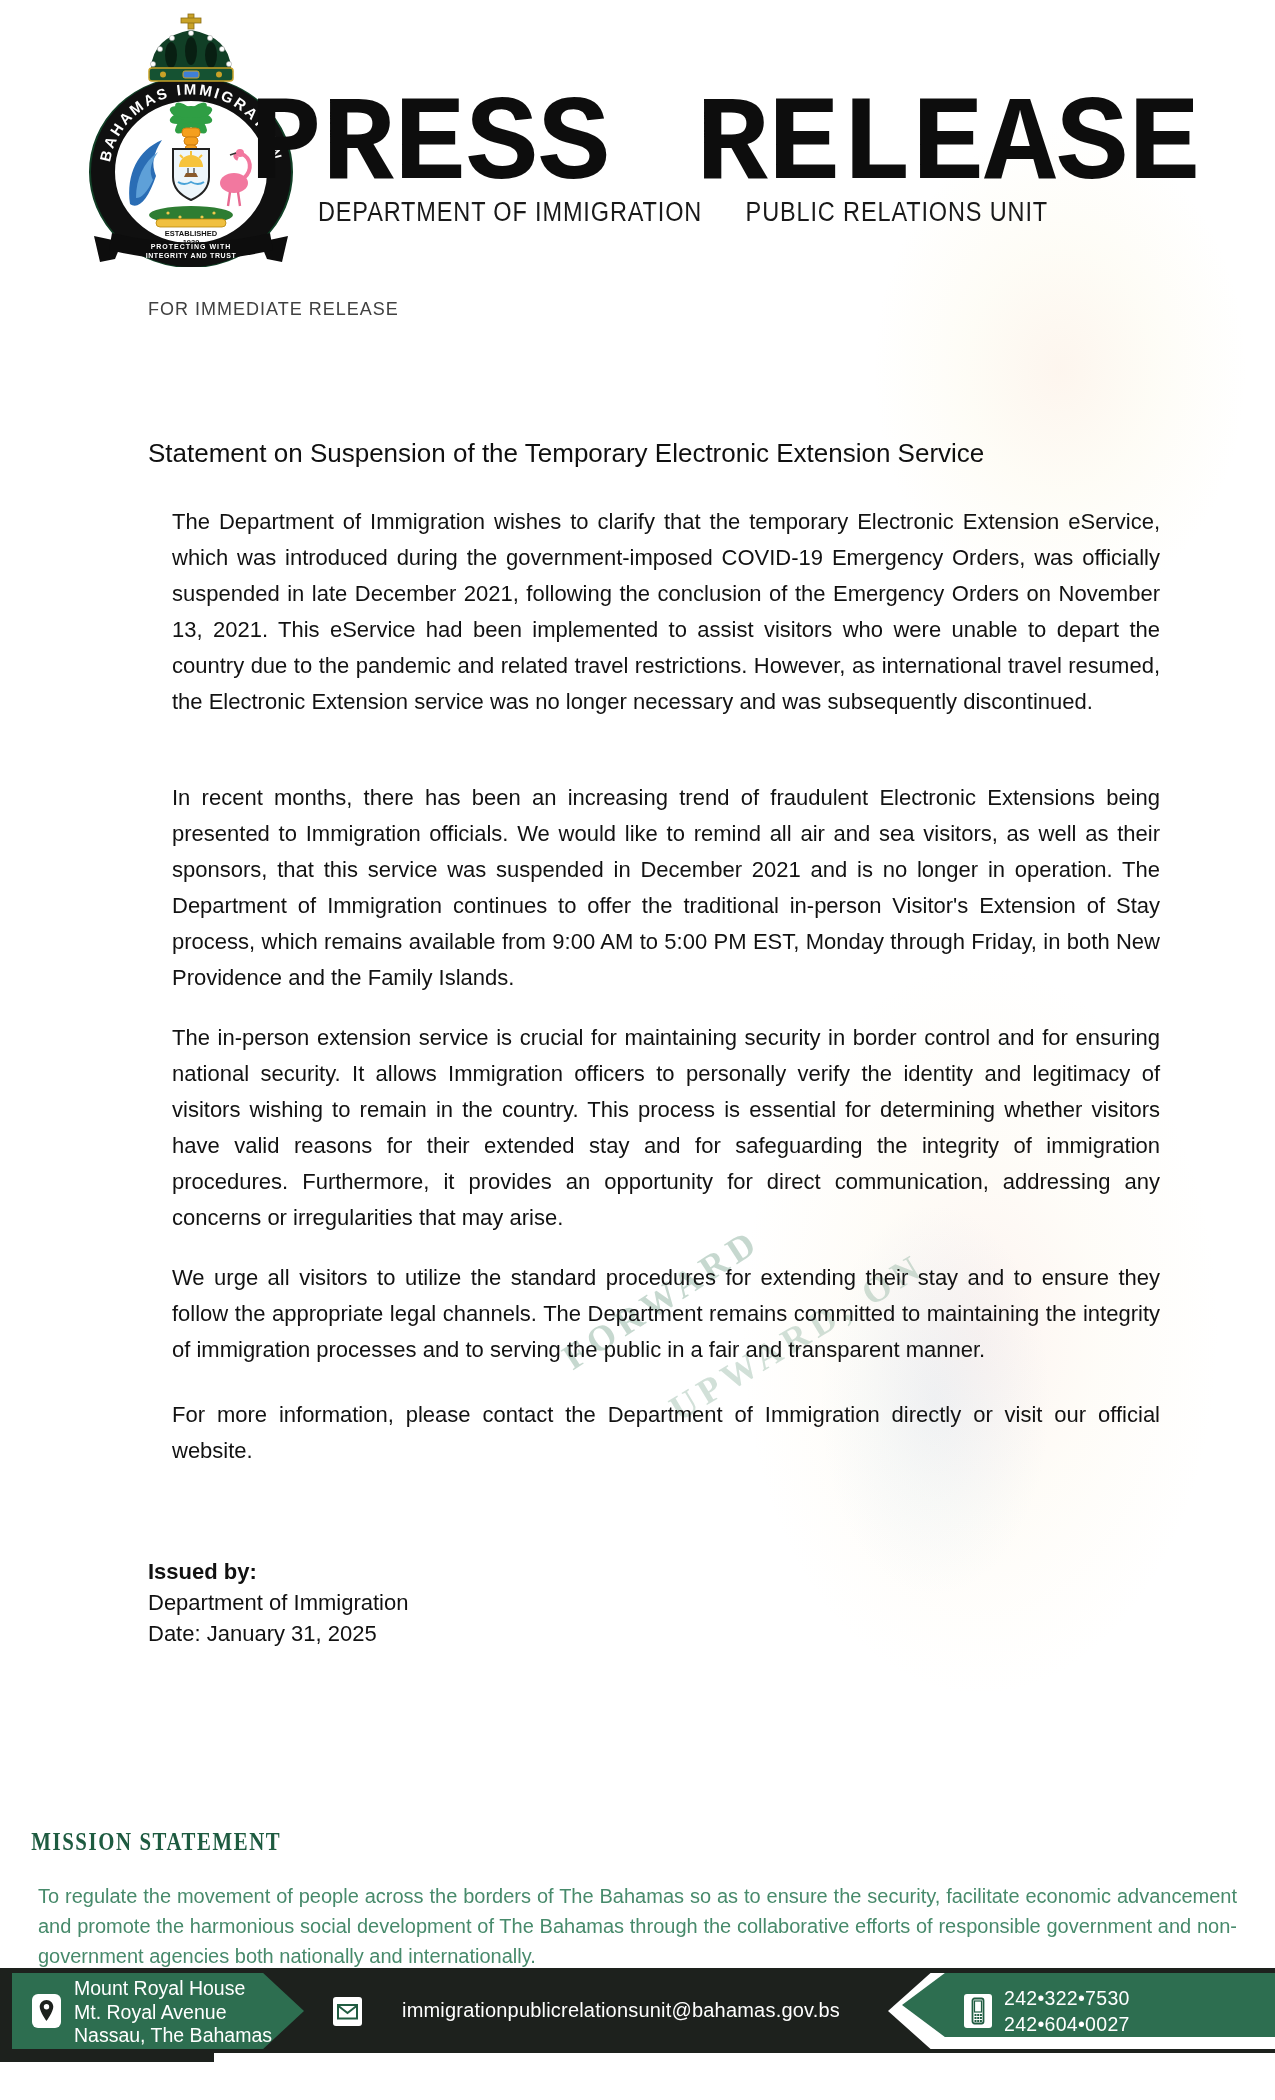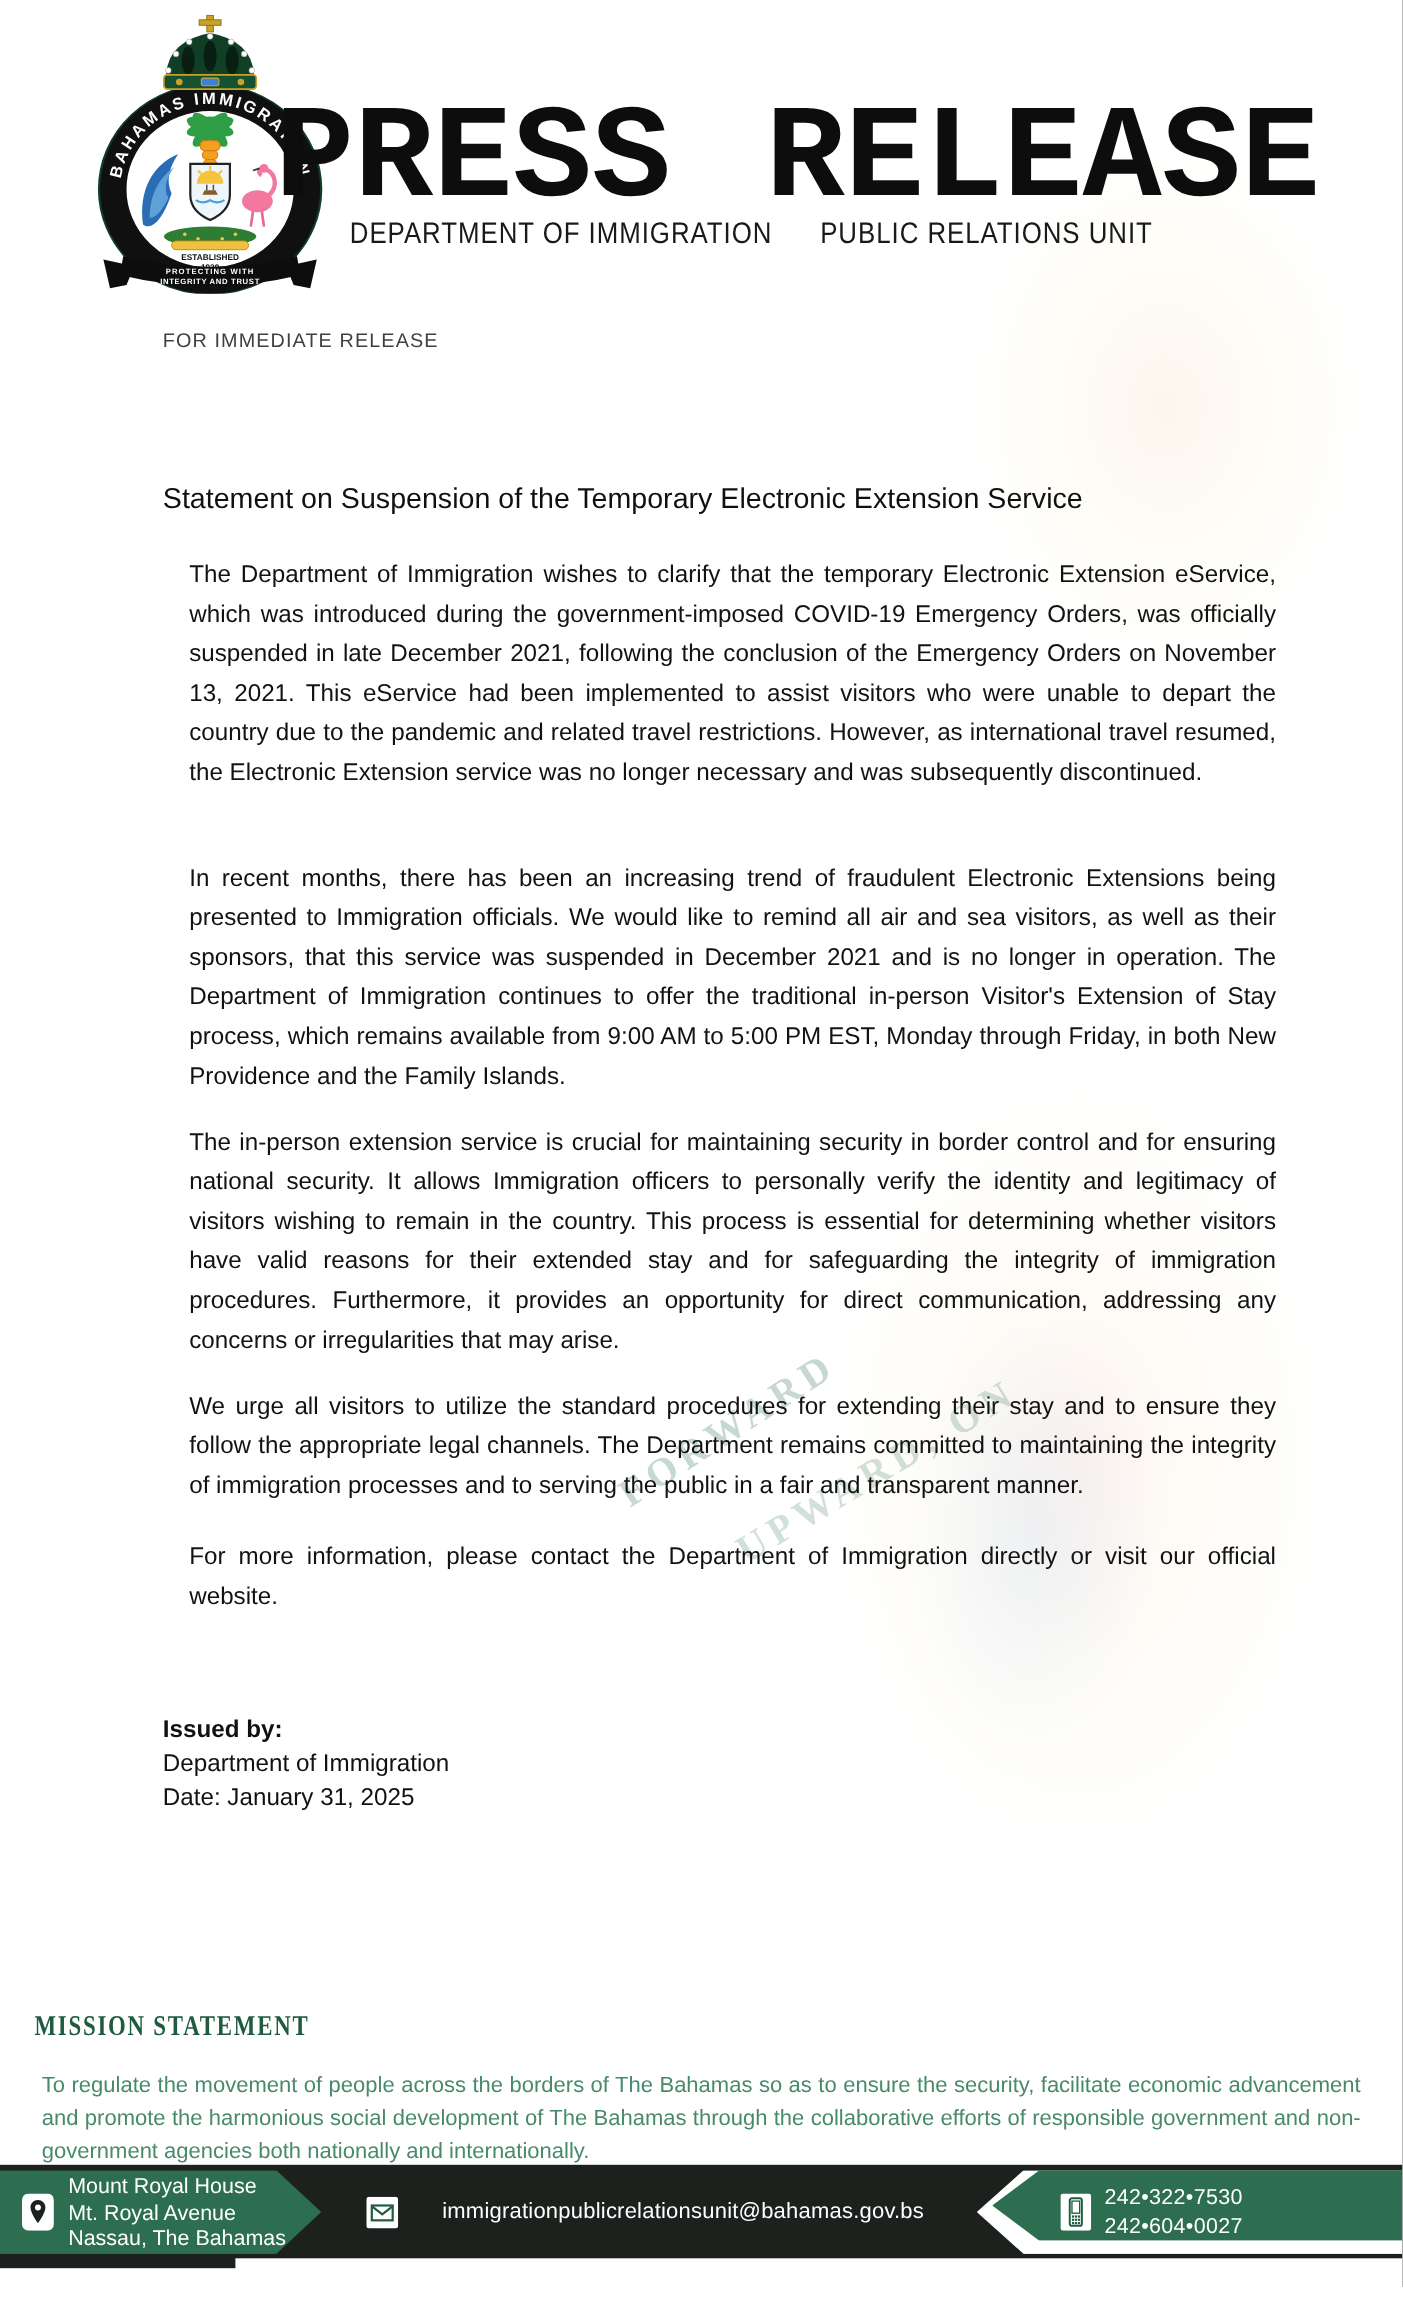--- a/index.html
+++ b/index.html
@@ -63,7 +63,7 @@
   .footer-bar{position:absolute;left:0;top:1968px;width:1275px;height:85px;background:#1d211d;z-index:2;}
   .footer-stub{position:absolute;left:0;top:2048px;width:214px;height:14px;background:#1d211d;z-index:2;}
   .footer-left{
-    position:absolute;left:0;top:1973px;width:292px;height:76px;background:#2d6e50;z-index:3;
+    position:absolute;left:12px;top:1973px;width:292px;height:76px;background:#2d6e50;z-index:3;
     clip-path:polygon(0 0,86% 0,100% 50%,86% 100%,0 100%);
   }
   .addr{position:absolute;left:62px;top:4px;font-size:19.5px;line-height:23.5px;color:#fff;}

